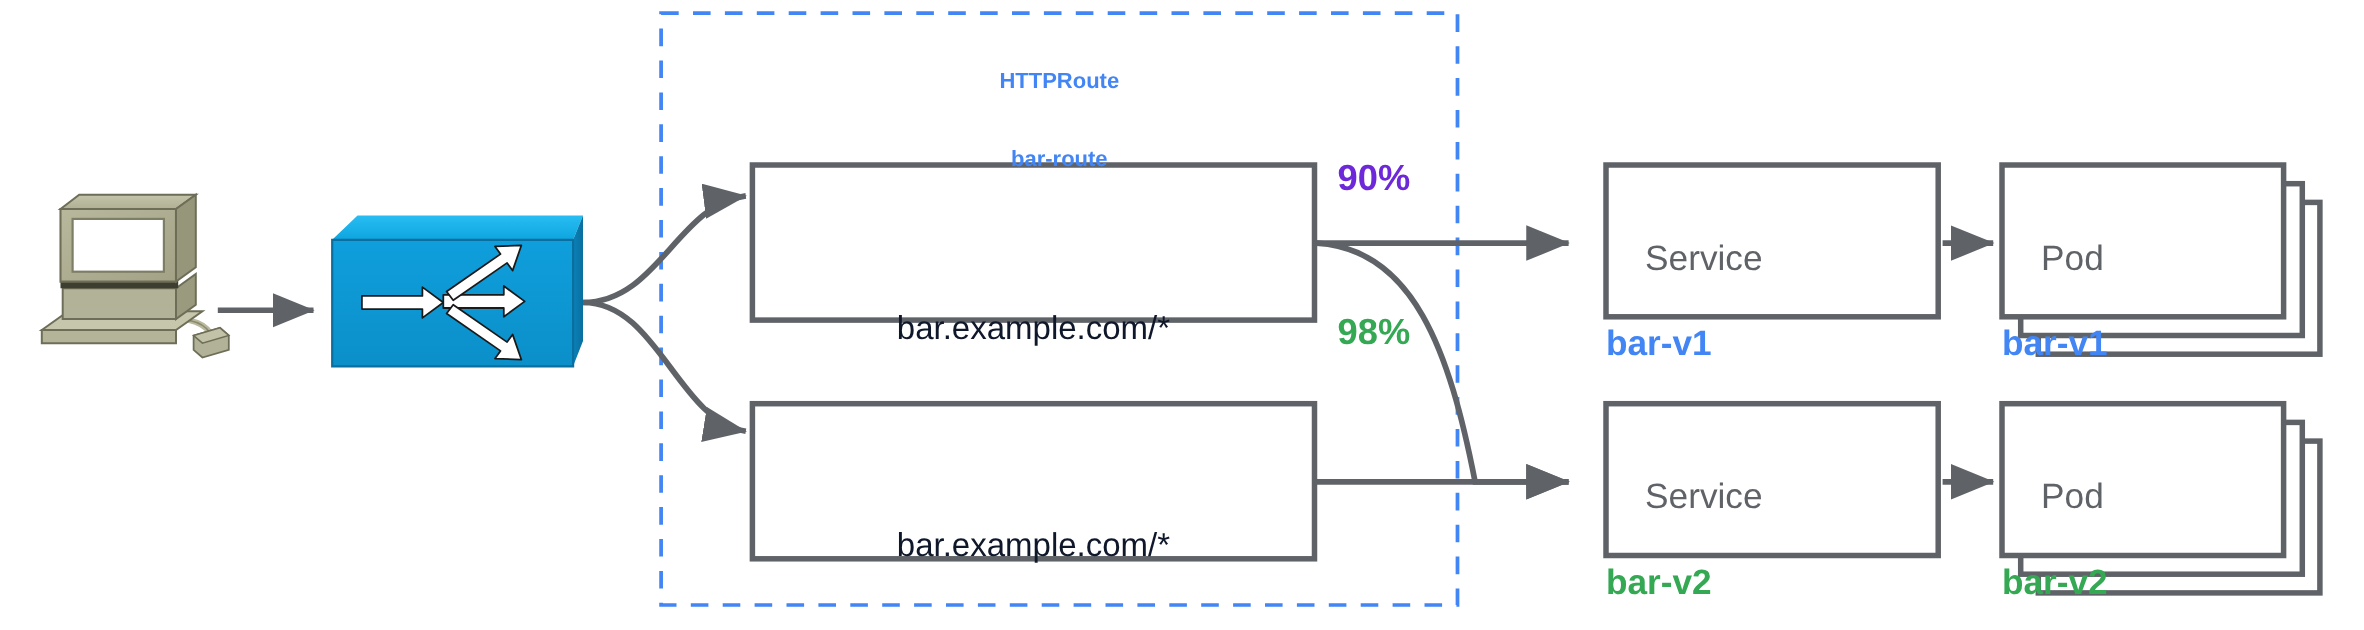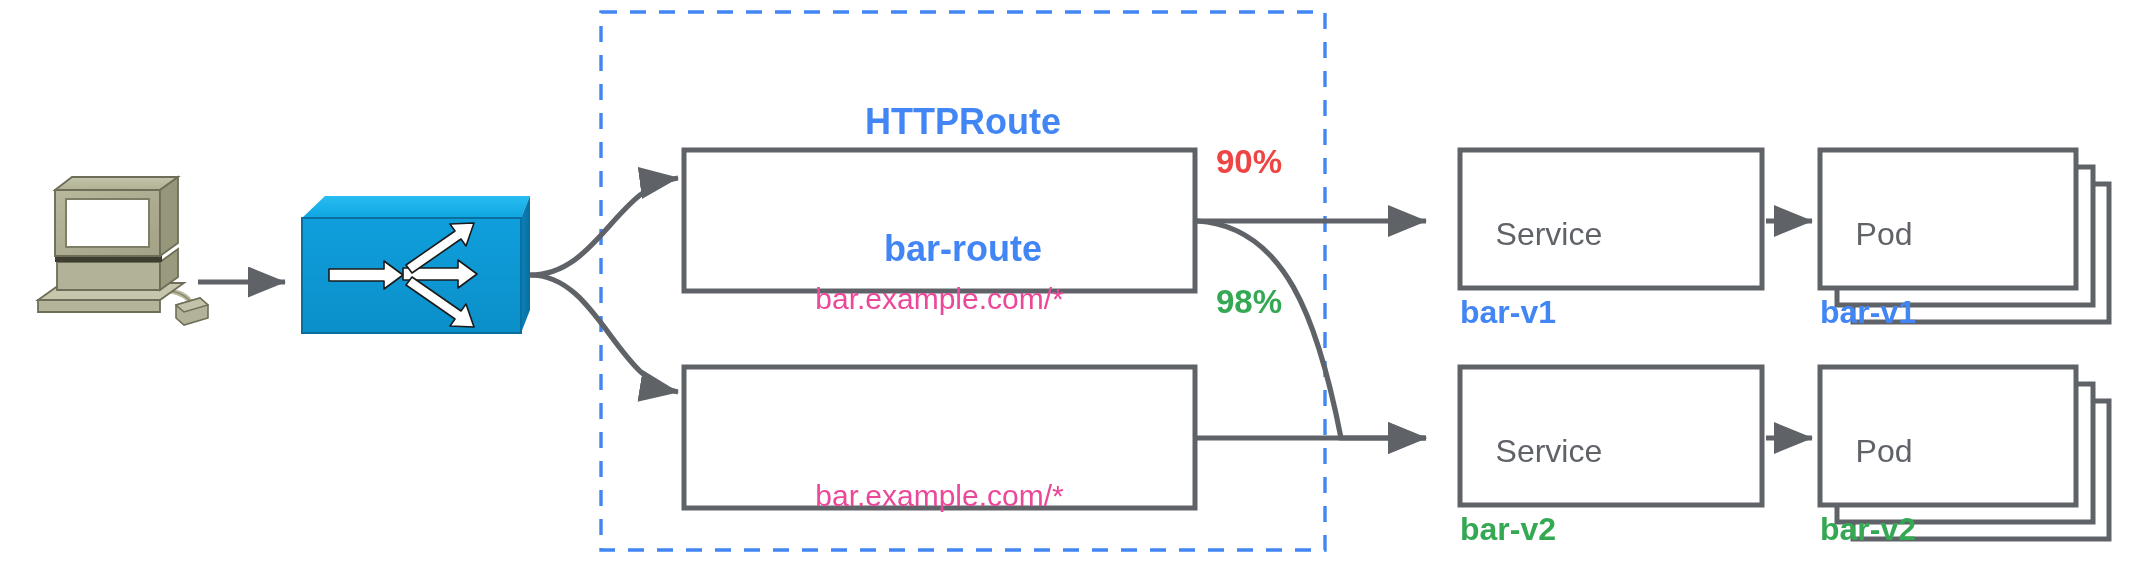--- a/index.html
+++ b/index.html
@@ -44,7 +44,7 @@
     left: 600px;
     top: 16px;
     text-align: center;
-    font-size: 36px;
+    font-size: 20px;
     font-weight: bold;
     color: #4285f4;
     line-height: 1.18;

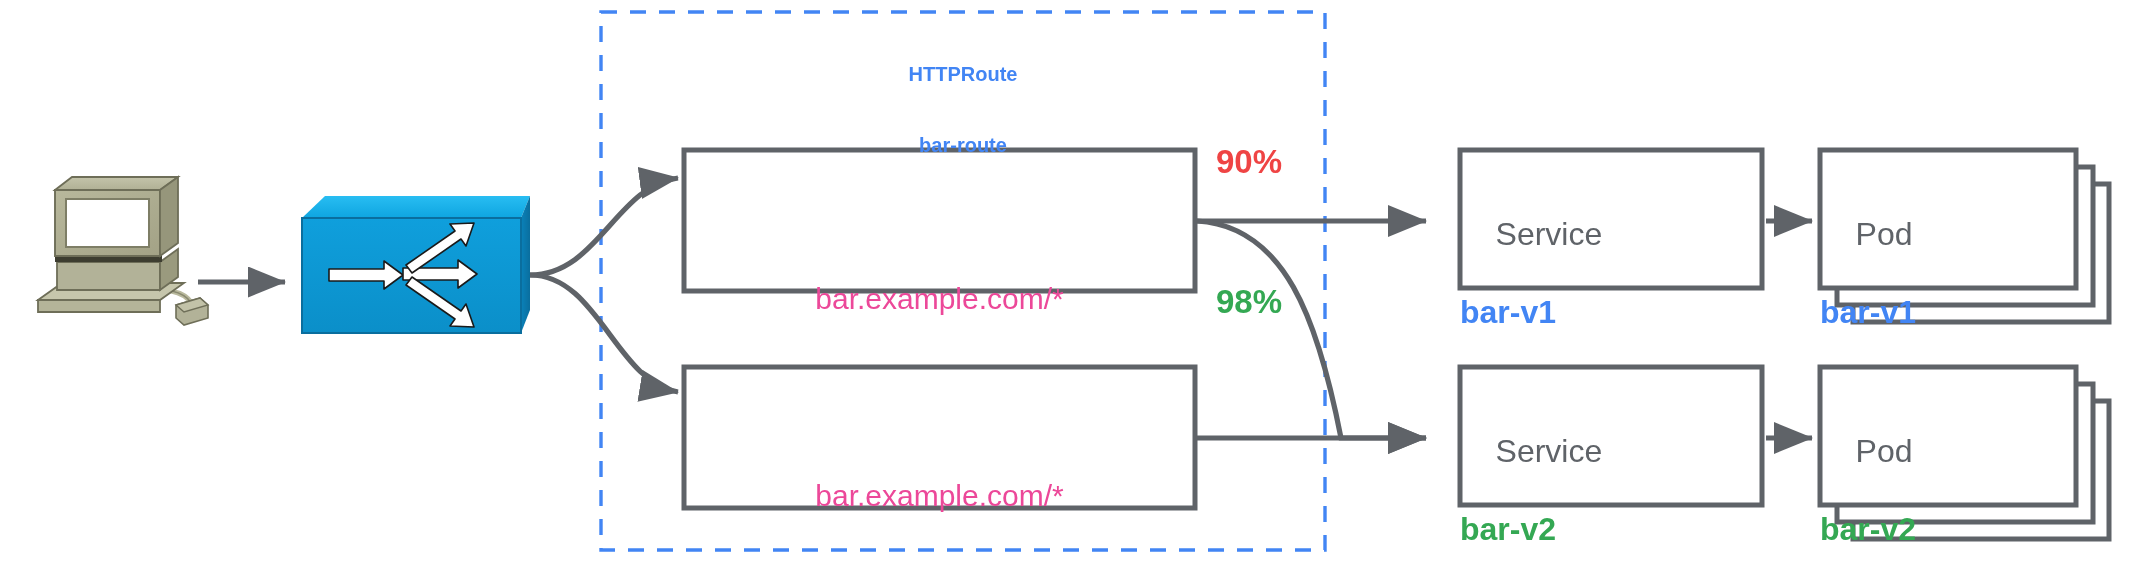--- a/index.html
+++ b/index.html
@@ -68,7 +68,7 @@
     font-size: 33px;
     font-weight: bold;
   }
-  .pct-90 { color: #ef4444; }
+  .pct-90 { color: #6d28d9; }
   .pct-10 { color: #34a853; }
 </style>
 </head>

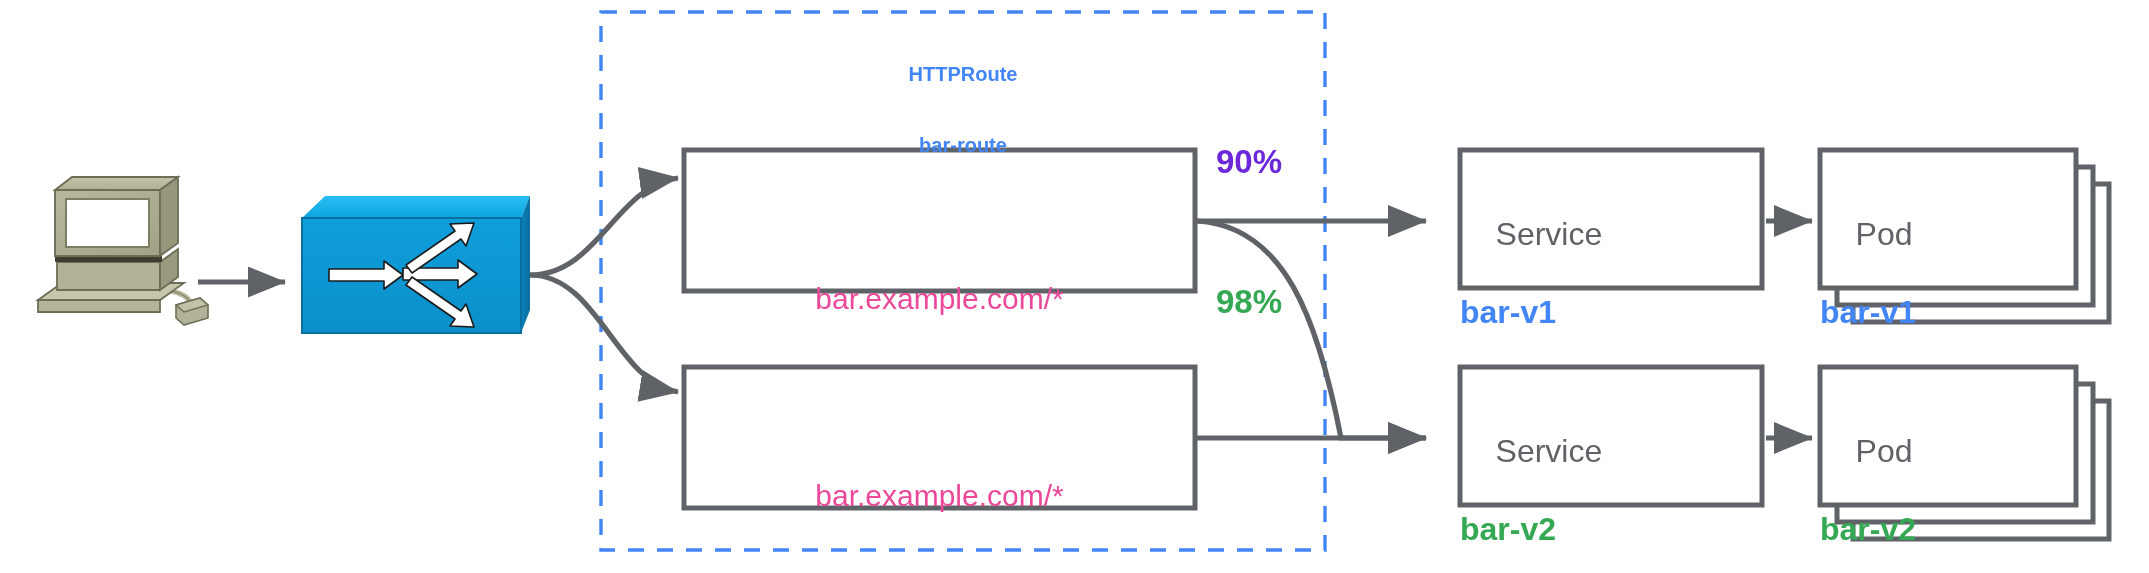--- a/index.html
+++ b/index.html
@@ -52,7 +52,7 @@
   .rule-box-text {
     text-align: center;
     font-size: 30px;
-    color: #ec4899;
+    color: #0f172a;
     line-height: 1.28;
   }
   .node-text {

